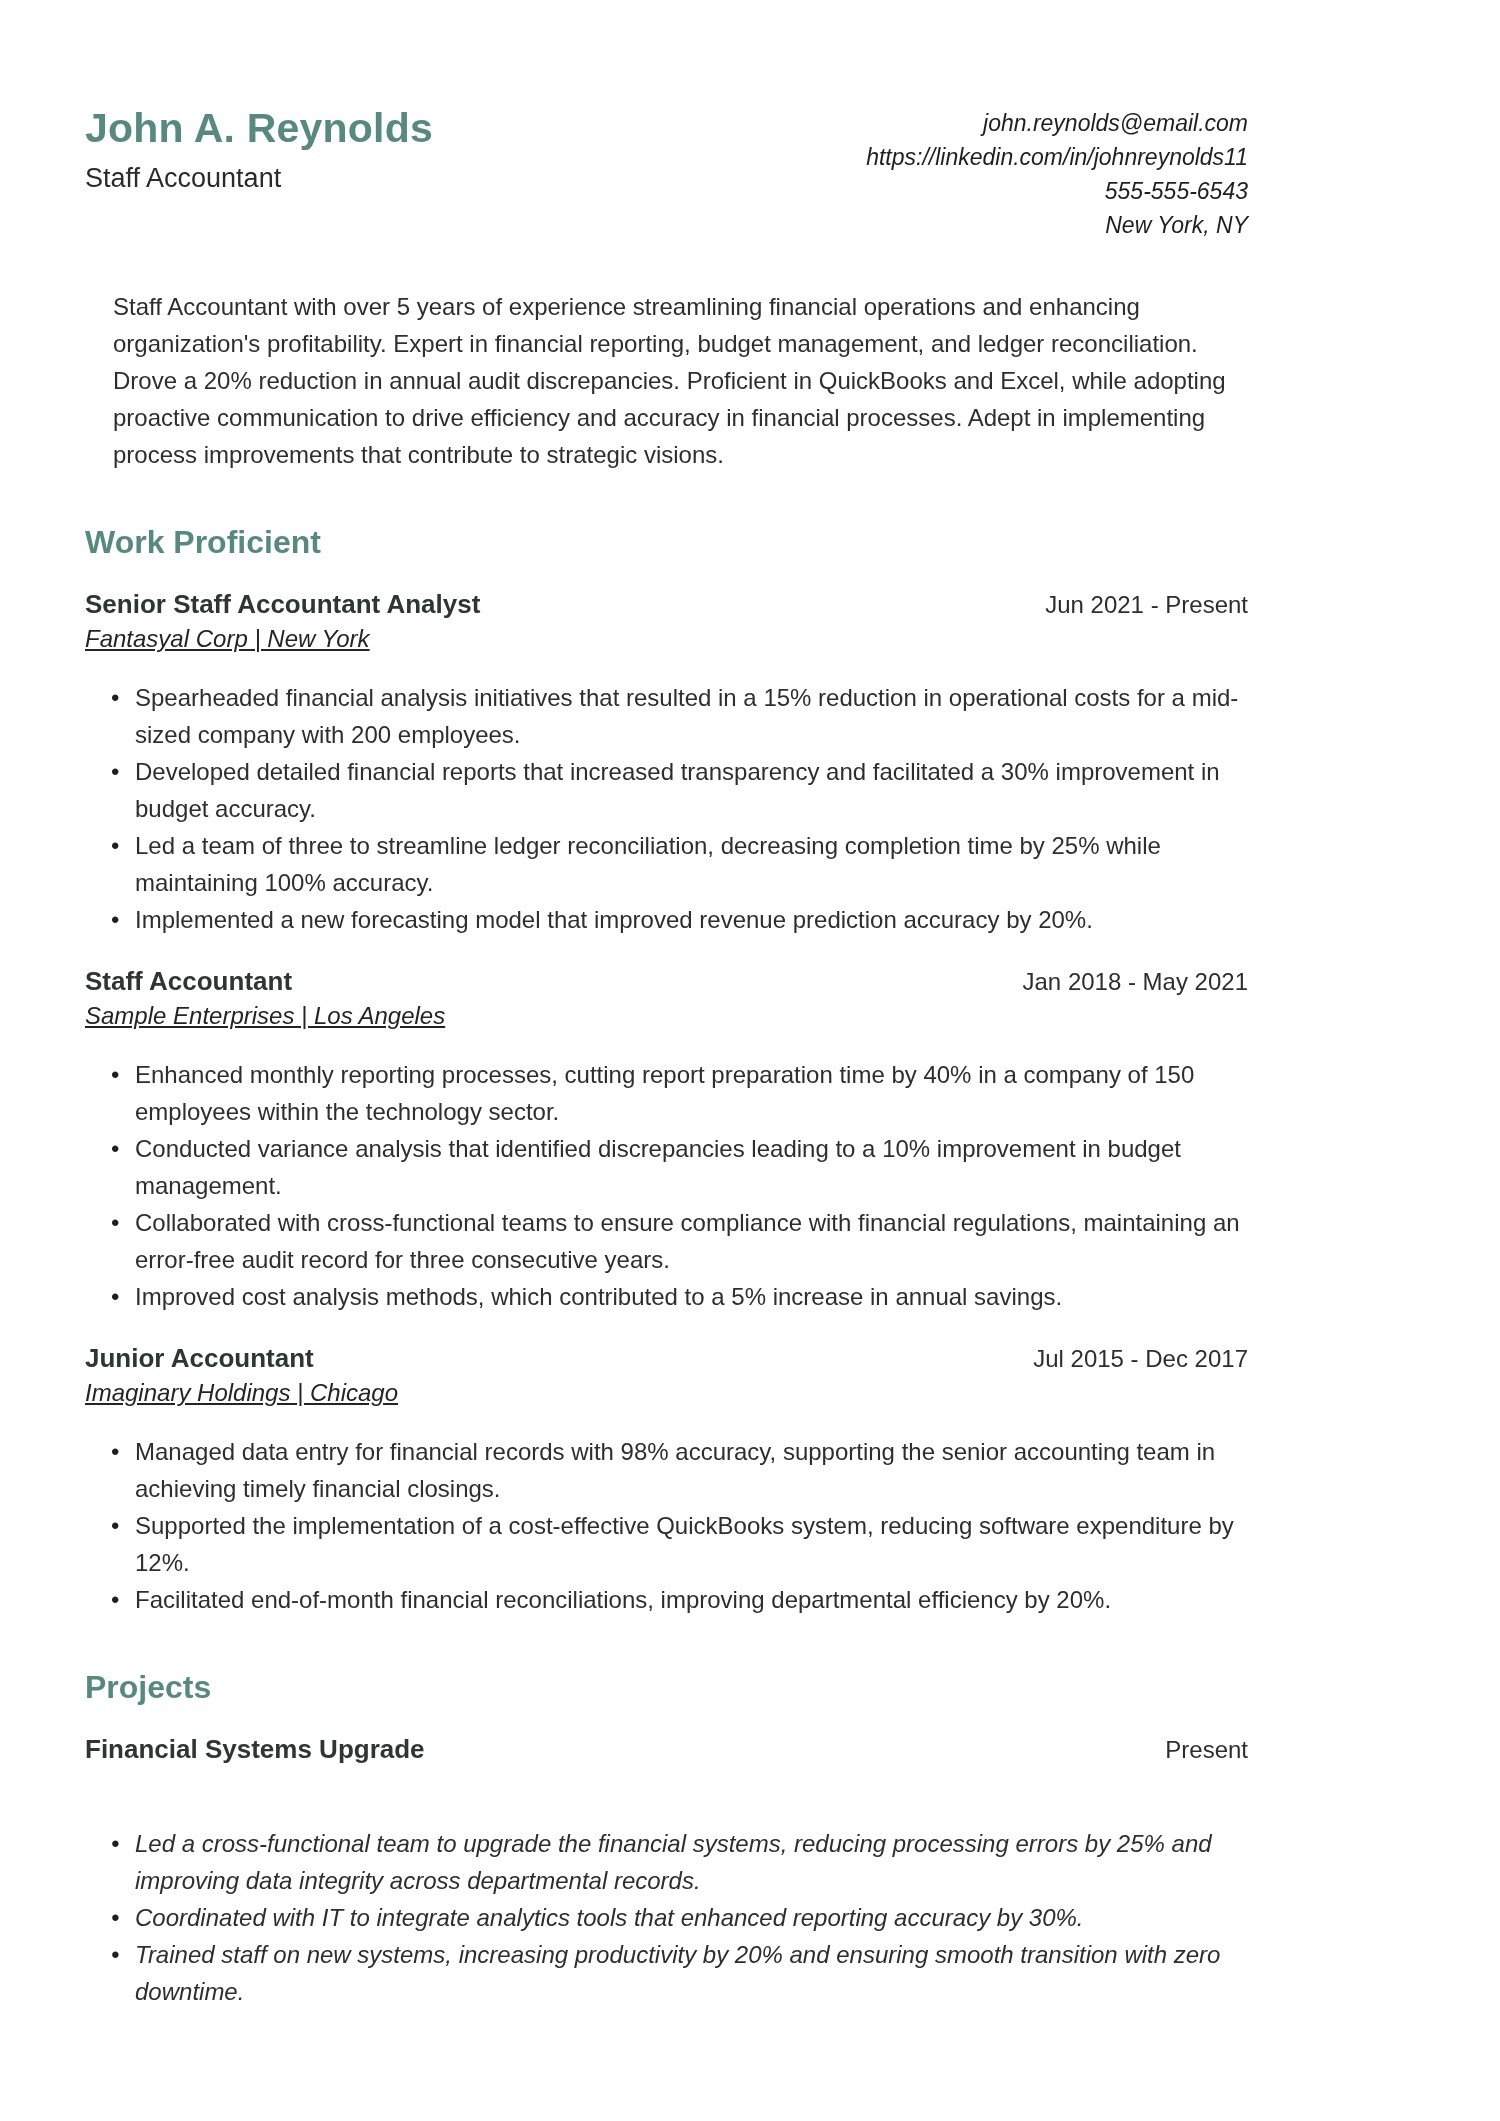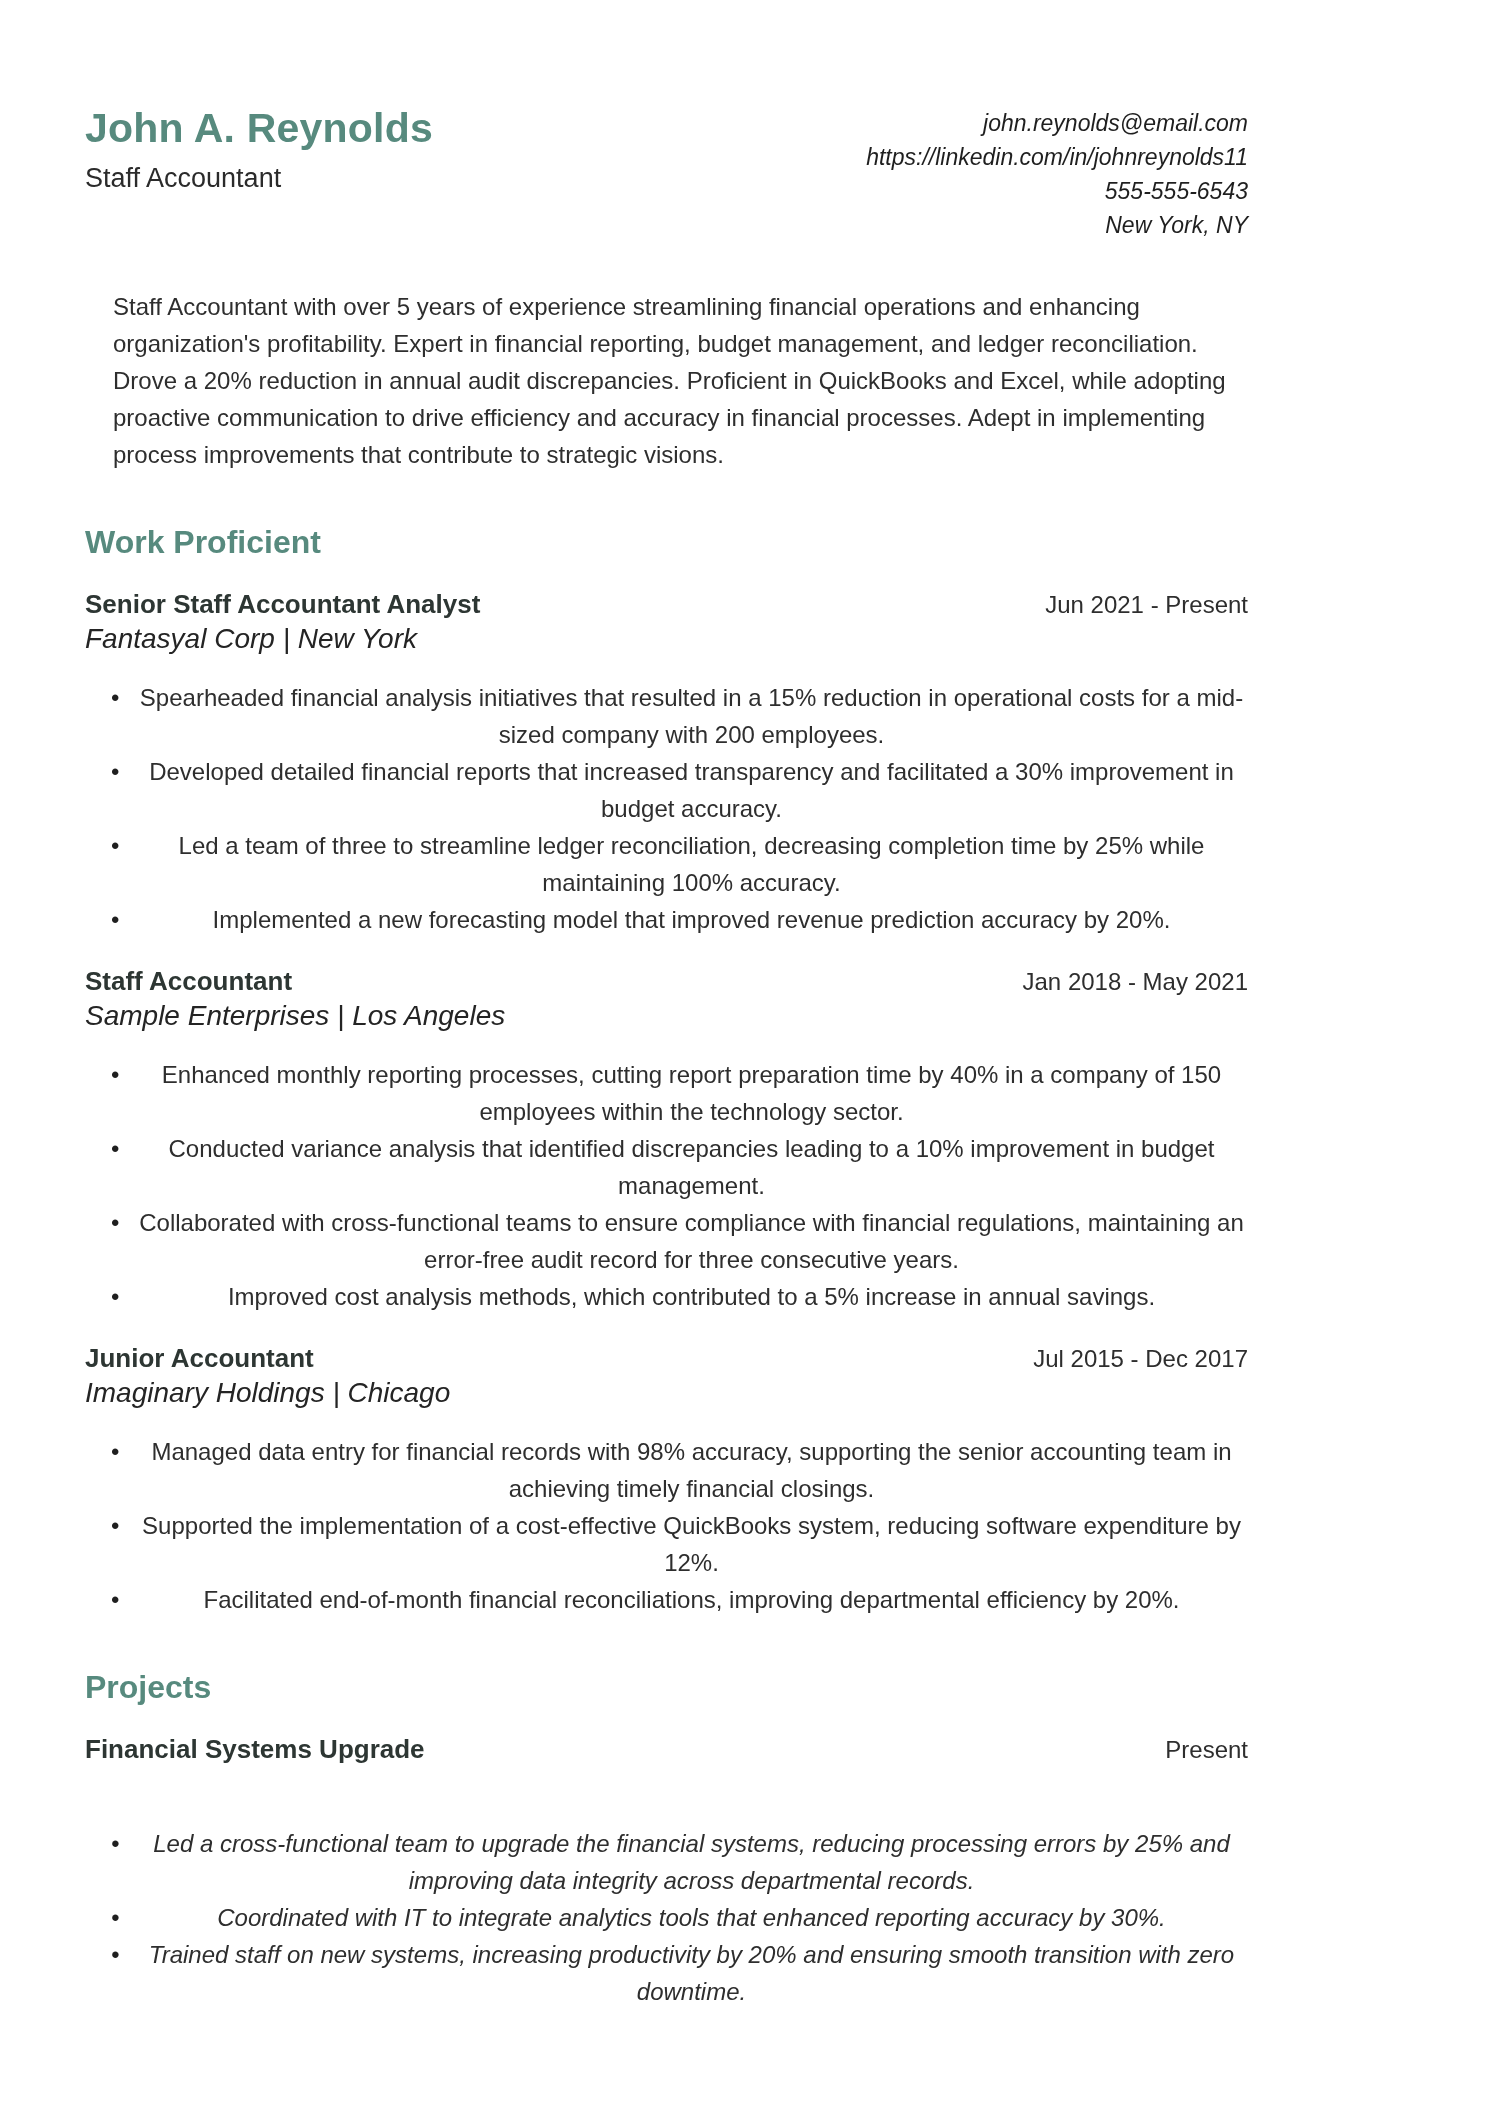--- a/index.html
+++ b/index.html
@@ -33,7 +33,7 @@
   .entry-head { display: flex; justify-content: space-between; align-items: baseline; margin-top: 27px; }
   .entry-title { font-size: 26px; font-weight: 700; color: var(--ink-dark); line-height: 32px; }
   .entry-dates { font-size: 24px; color: var(--ink); line-height: 30px; white-space: nowrap; }
-  .entry-company { font-style: italic; font-size: 28px; line-height: 32px; margin-top: 3px; color: #242424; }
+  .entry-company { font-style: italic; font-size: 24px; line-height: 32px; margin-top: 3px; color: #242424; text-decoration: underline; }
   ul.bullets { list-style: none; margin: 24px 0 0 0; padding: 0; }
   ul.bullets li {
     position: relative; padding-left: 50px;

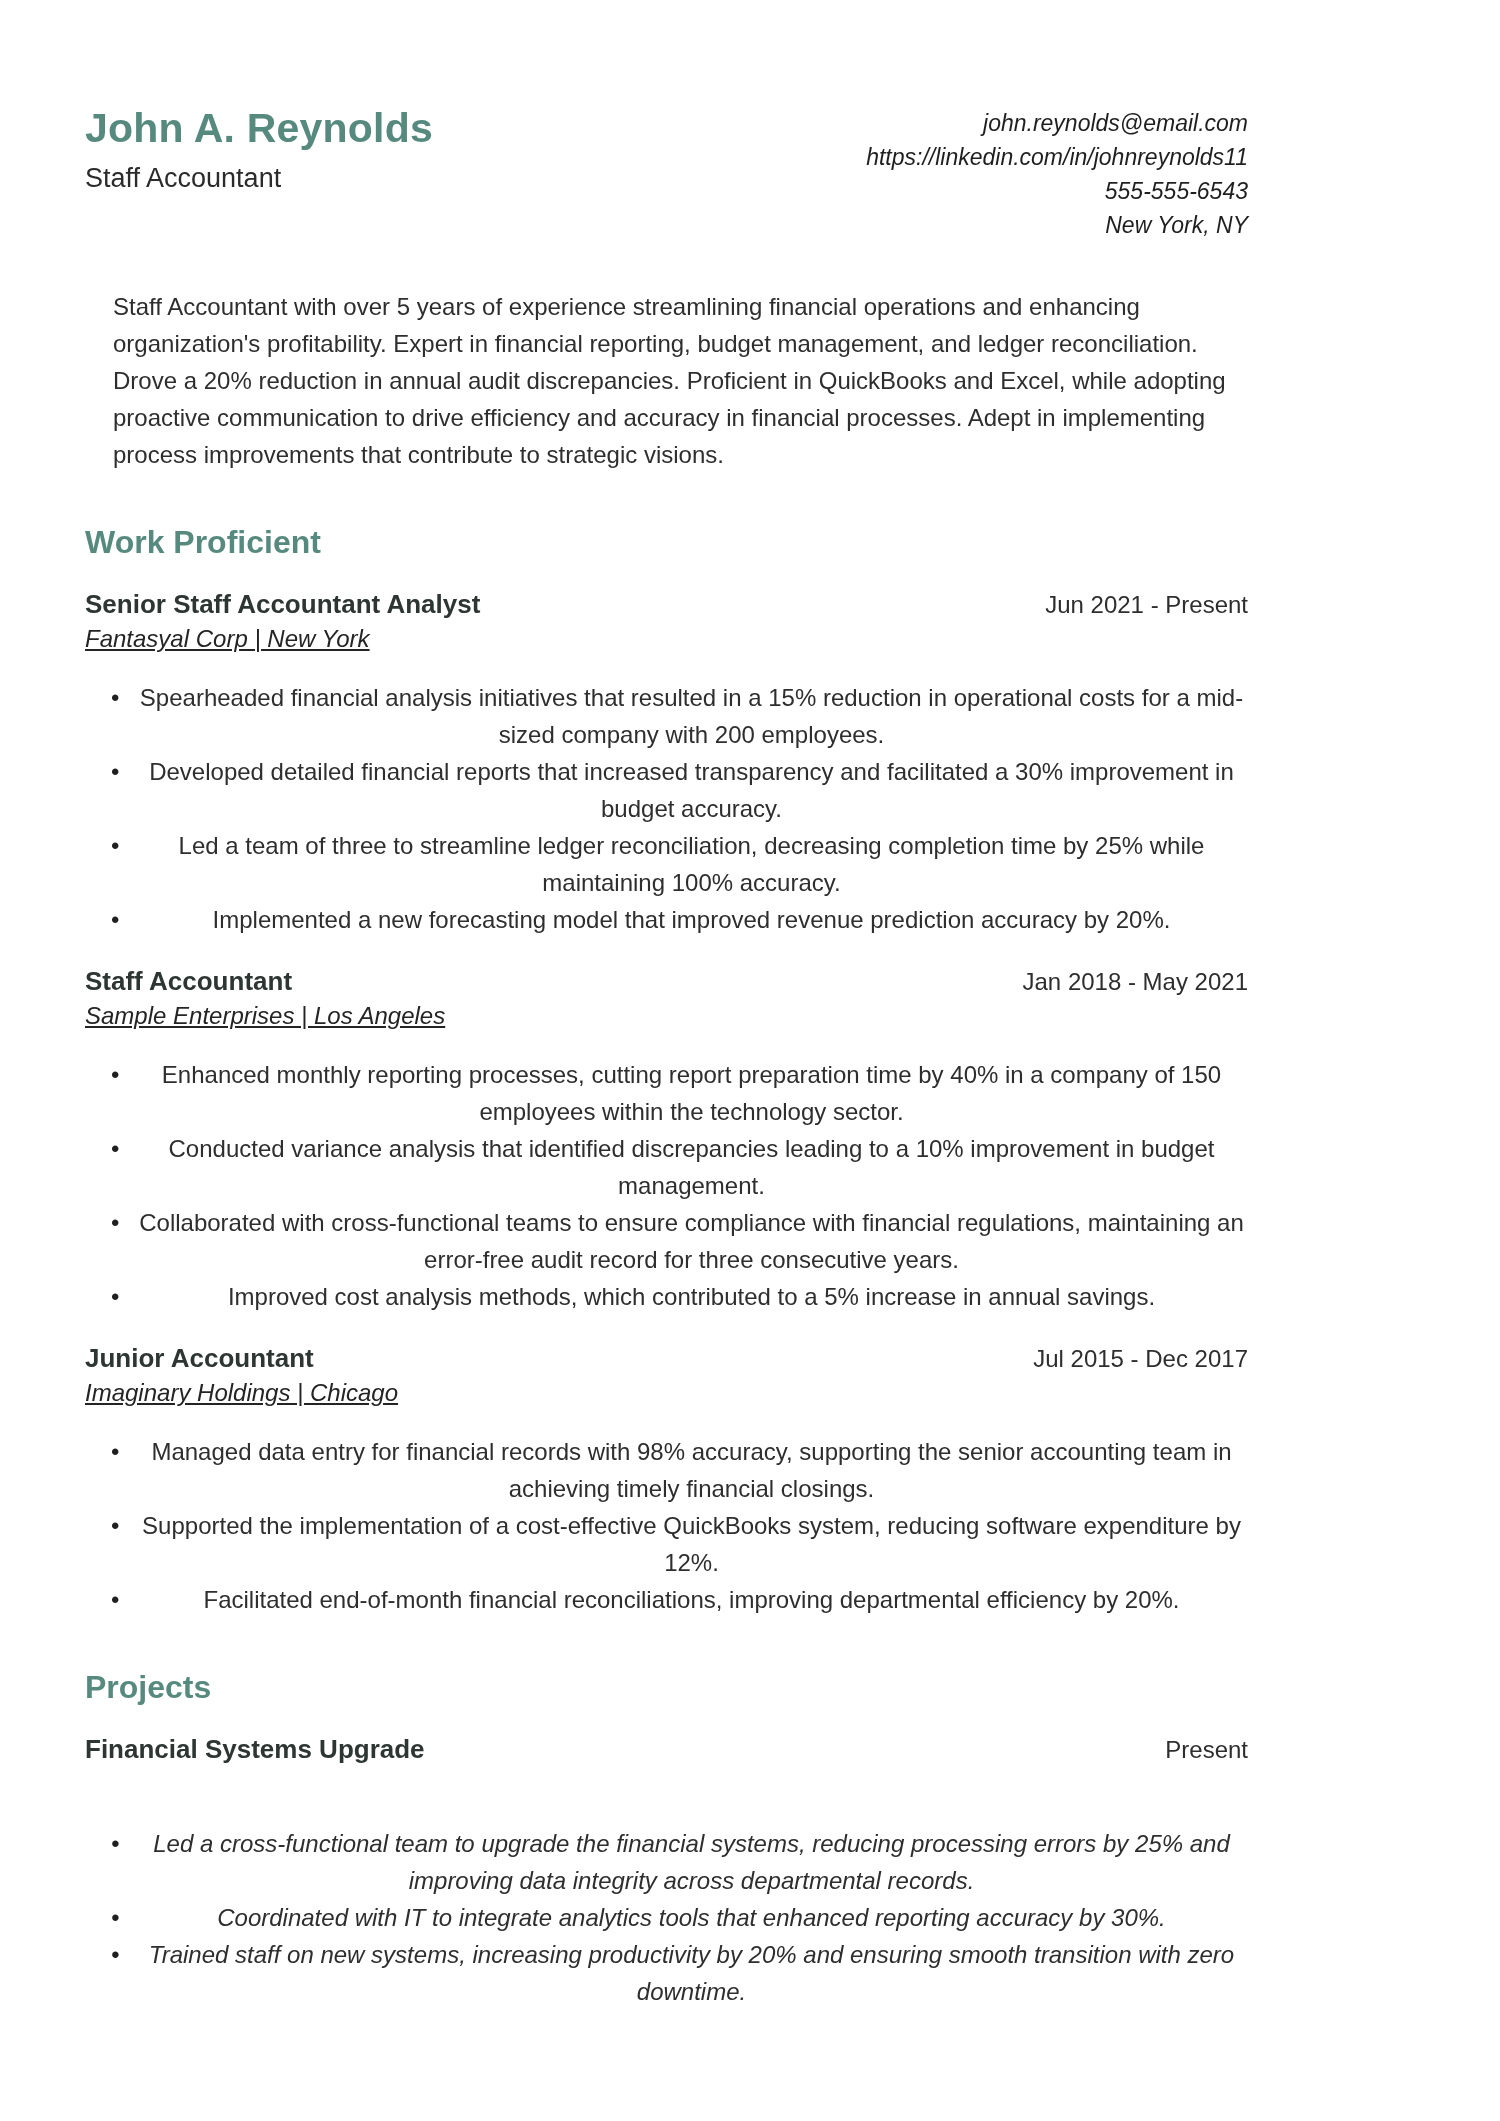--- a/index.html
+++ b/index.html
@@ -37,7 +37,7 @@
   ul.bullets { list-style: none; margin: 24px 0 0 0; padding: 0; }
   ul.bullets li {
     position: relative; padding-left: 50px;
-    font-size: 24px; line-height: 37px; color: var(--ink); text-align: center;
+    font-size: 24px; line-height: 37px; color: var(--ink);
   }
   ul.bullets li::before {
     content: "\2022";

